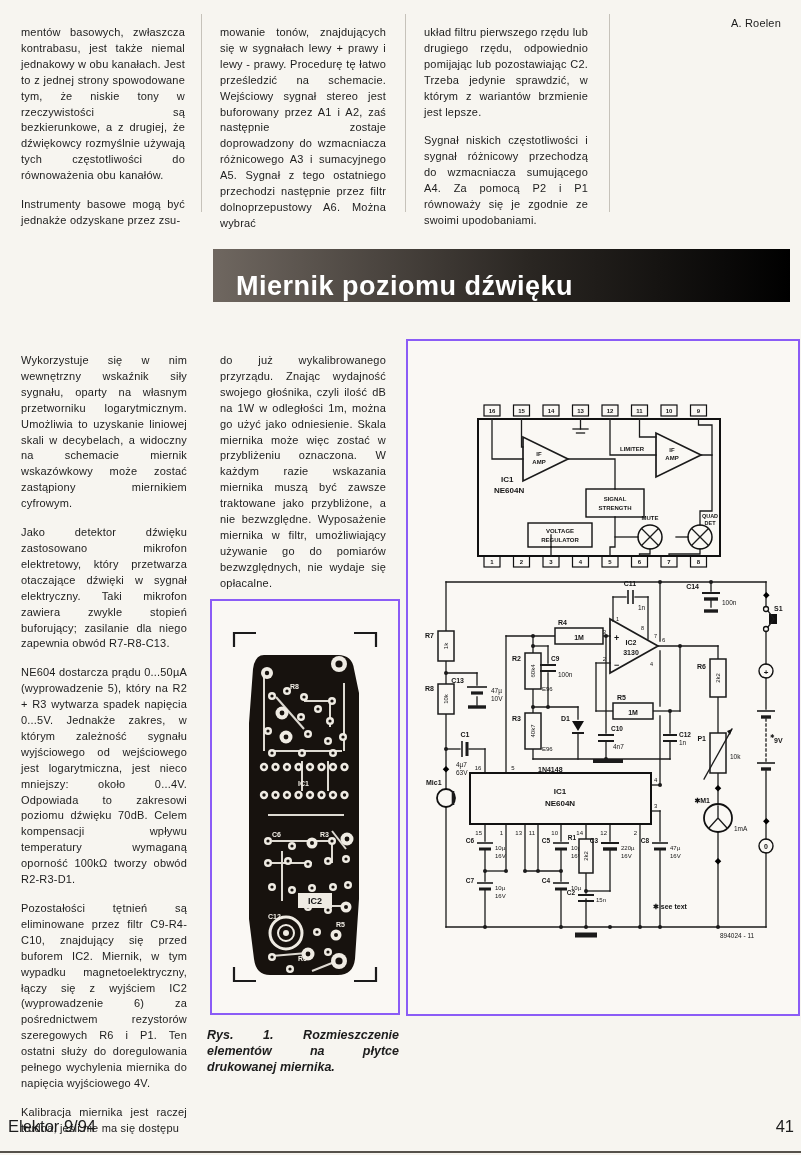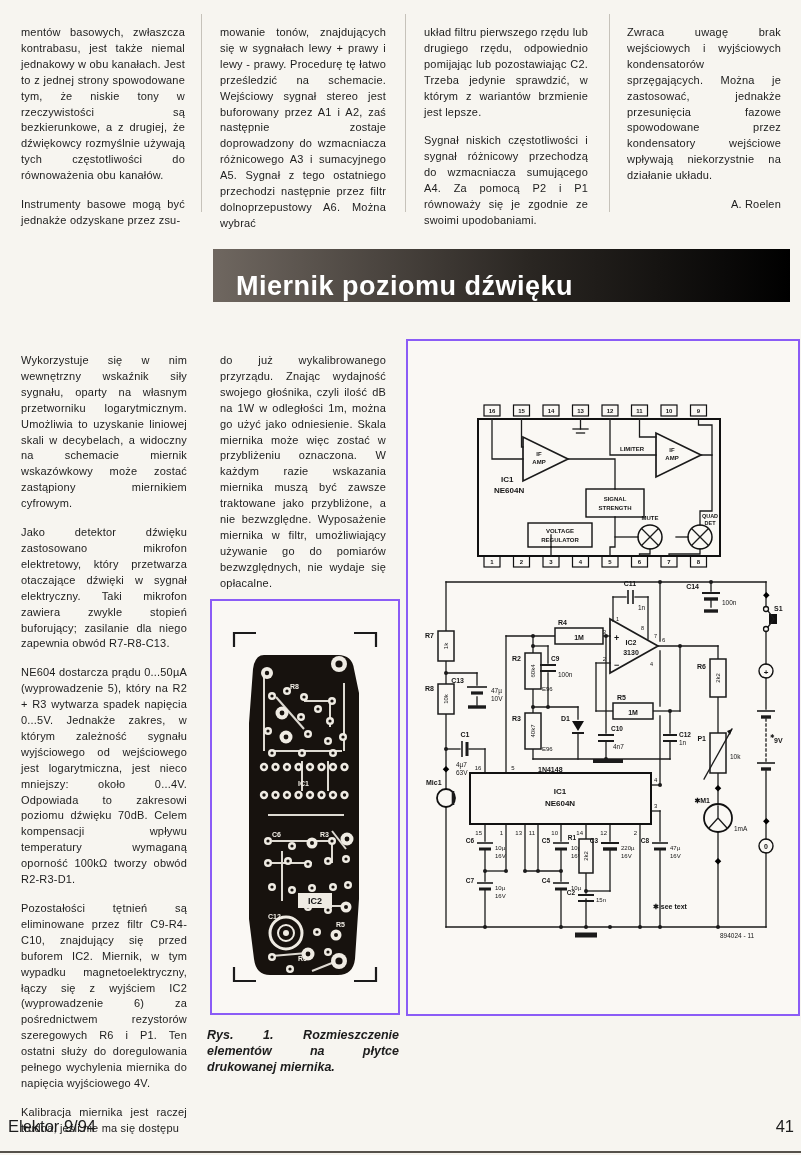--- a/index.html
+++ b/index.html
@@ -53,7 +53,6 @@
     <p>Sygnał niskich częstotliwości i sygnał różnicowy przechodzą do wzmacniacza sumującego A4. Za pomocą P2 i P1 równoważy się je zgodnie ze swoimi upodobaniami.</p>
   </div>
   <div class="abs col" style="left:614px;top:12px;width:180px;">
-    <p>Zwraca uwagę brak wejściowych i wyjściowych kondensatorów sprzęgających. Można je zastosować, jednakże przesunięcia fazowe spowodowane przez kondensatory wejściowe wpływają niekorzystnie na działanie układu.</p>
     <p style="text-align:right;margin-top:4px;">A. Roelen</p>
   </div>
   <div class="vrule" style="left:201px;top:14px;height:198px;"></div>

